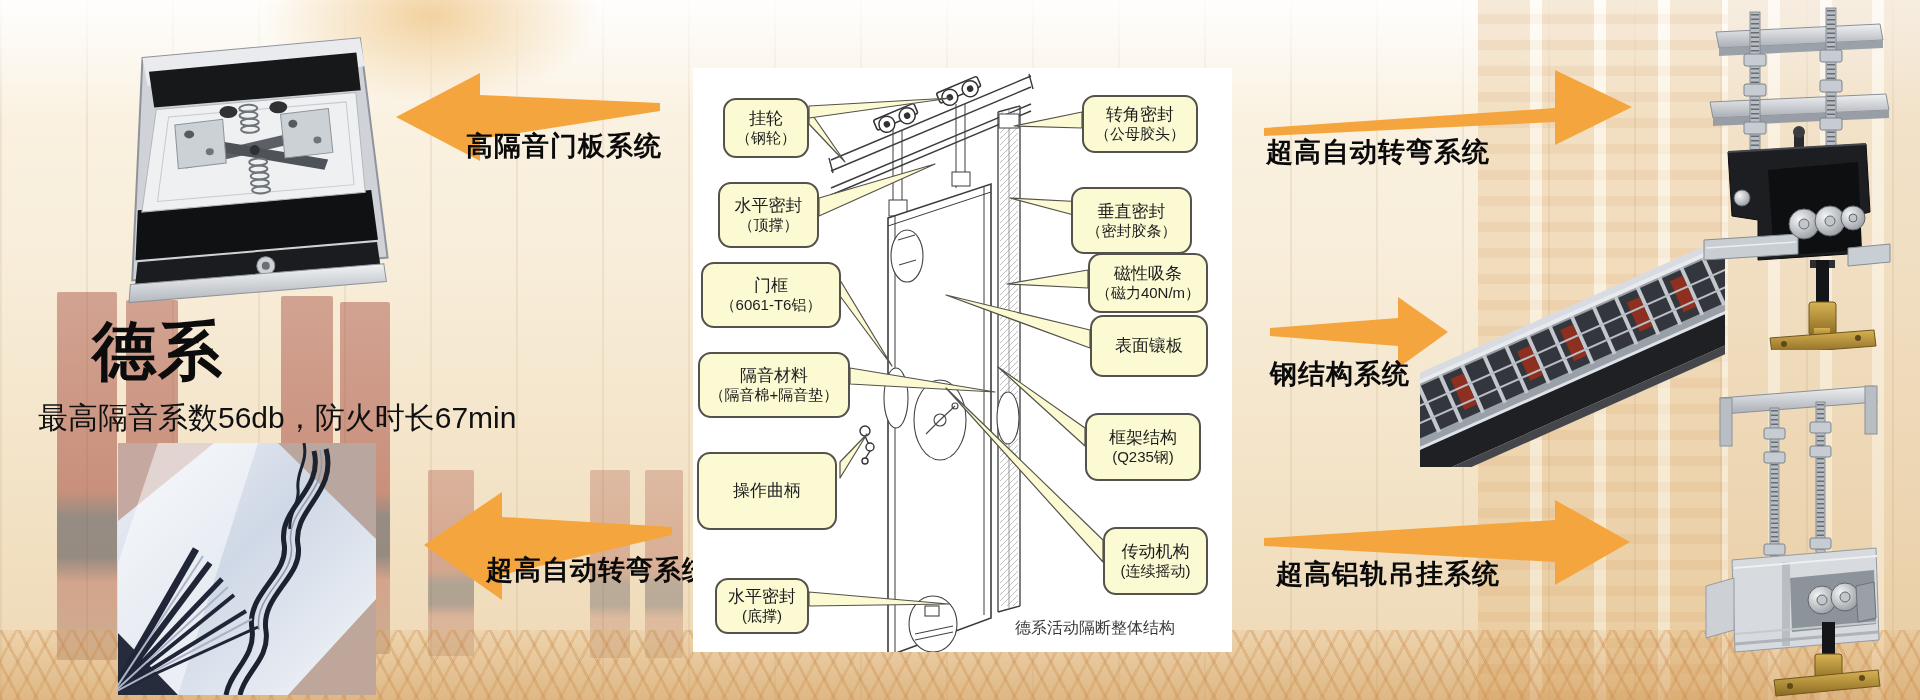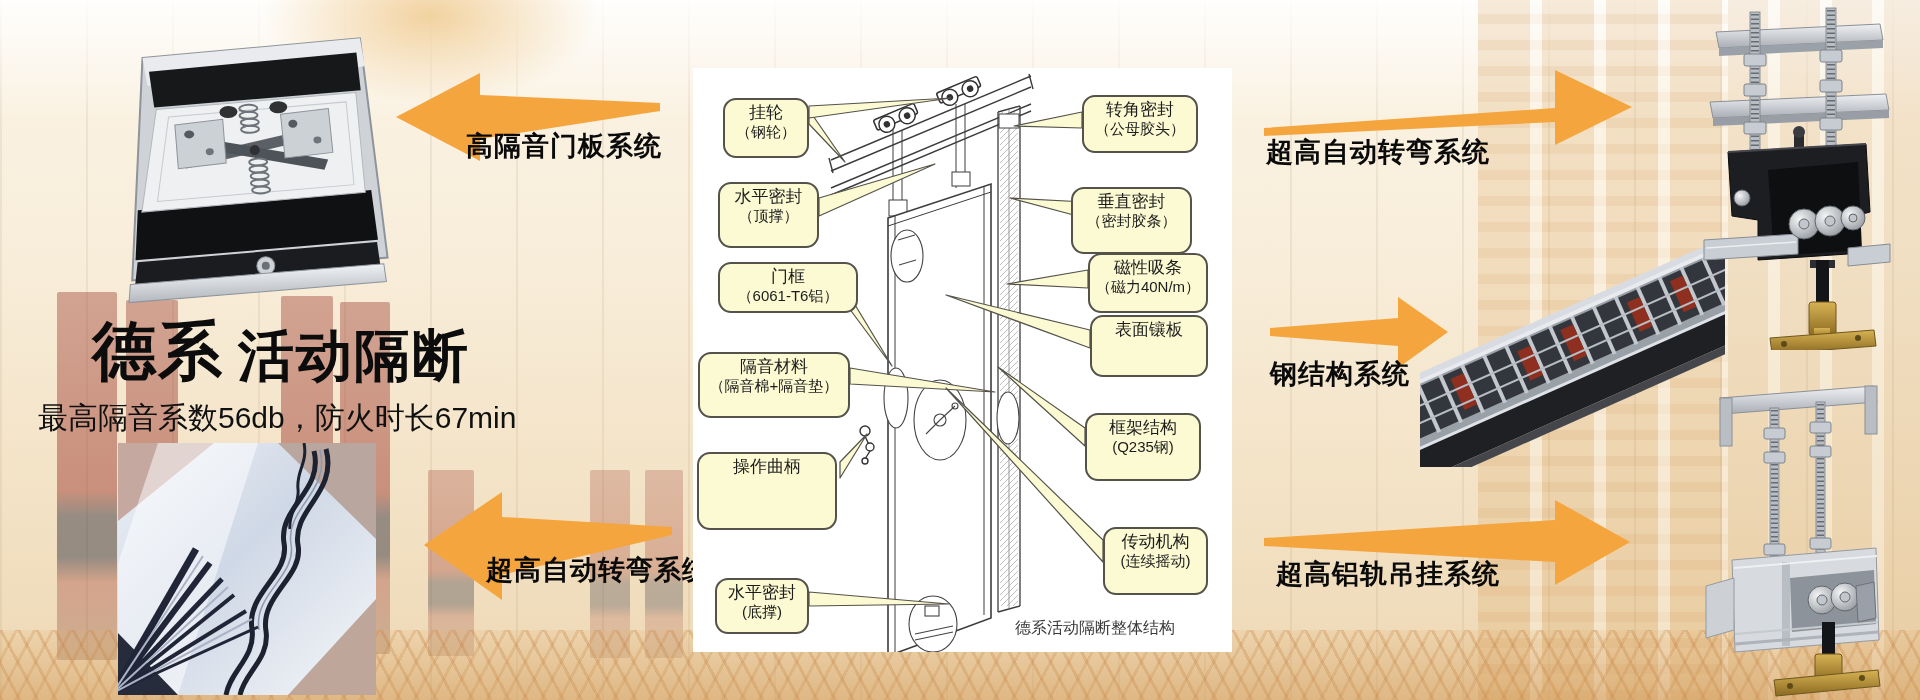--- a/index.html
+++ b/index.html
@@ -31,7 +31,7 @@
   
   .panel{left:693px;top:68px;width:539px;height:584px;background:#ffffff}
   .callout{position:absolute;background:#FBFAD3;border:2px solid #54524A;border-radius:13px;
-    display:flex;flex-direction:column;justify-content:flex-start;align-items:center;
+    display:flex;flex-direction:column;justify-content:center;align-items:center;
     text-align:center;color:#1c1c1c;line-height:1.25;padding:2px 4px}
   .cl1{font-size:17px}
   .cl2{font-size:15px}

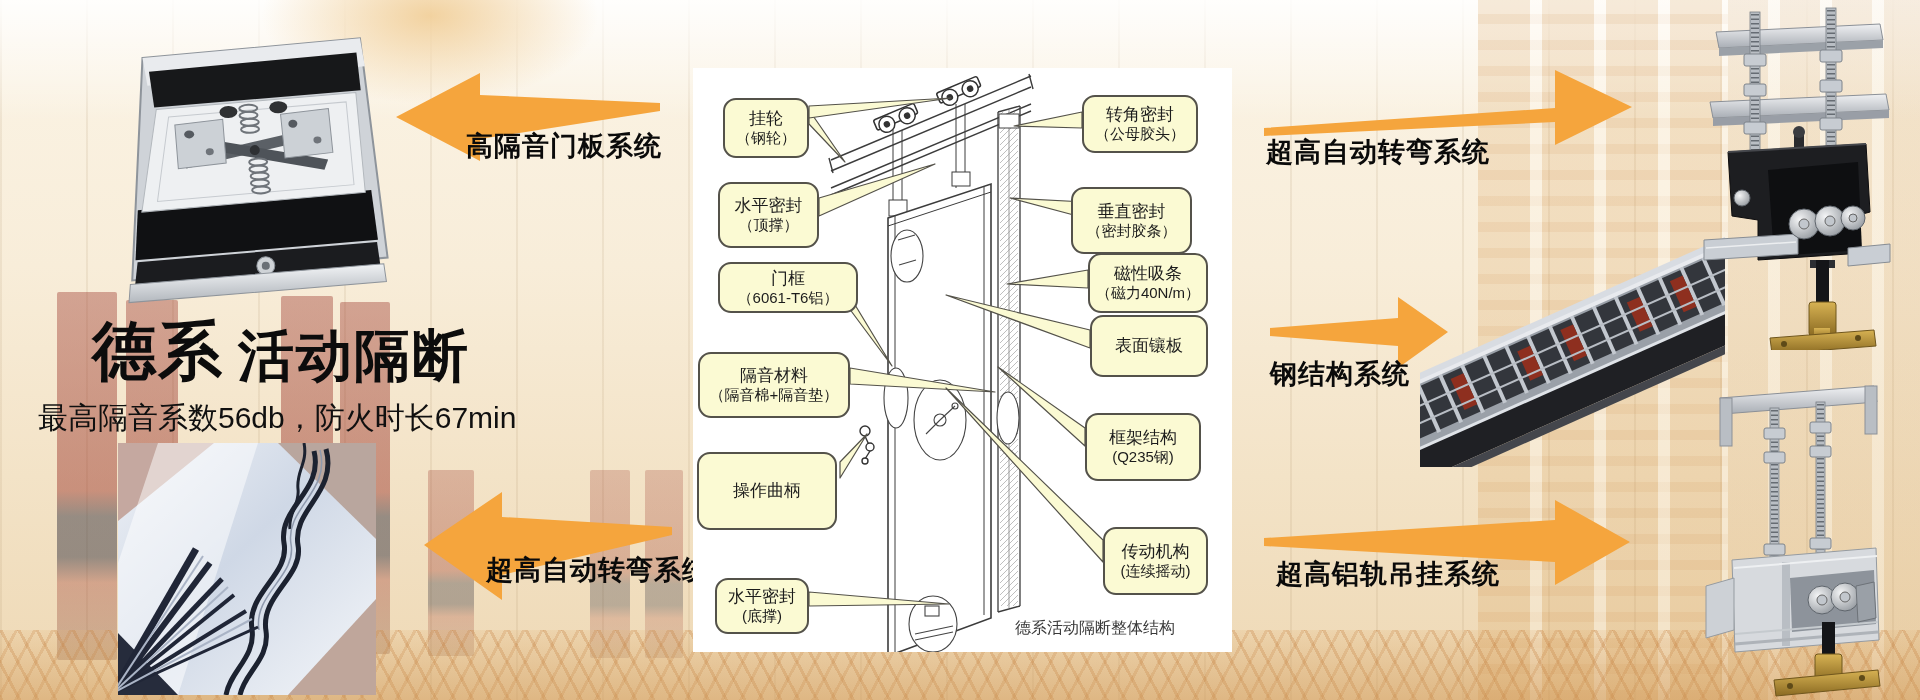--- a/index.html
+++ b/index.html
@@ -269,7 +269,7 @@
       <span class="cl1">水平密封</span>
       <span class="cl2">（顶撑）</span>
     </div>
-    <div class="callout" style="left:25px;top:194px;width:140px;height:51px">
+    <div class="callout" style="left:8px;top:194px;width:140px;height:66px">
       <span class="cl1">门框</span>
       <span class="cl2">（6061-T6铝）</span>
     </div>

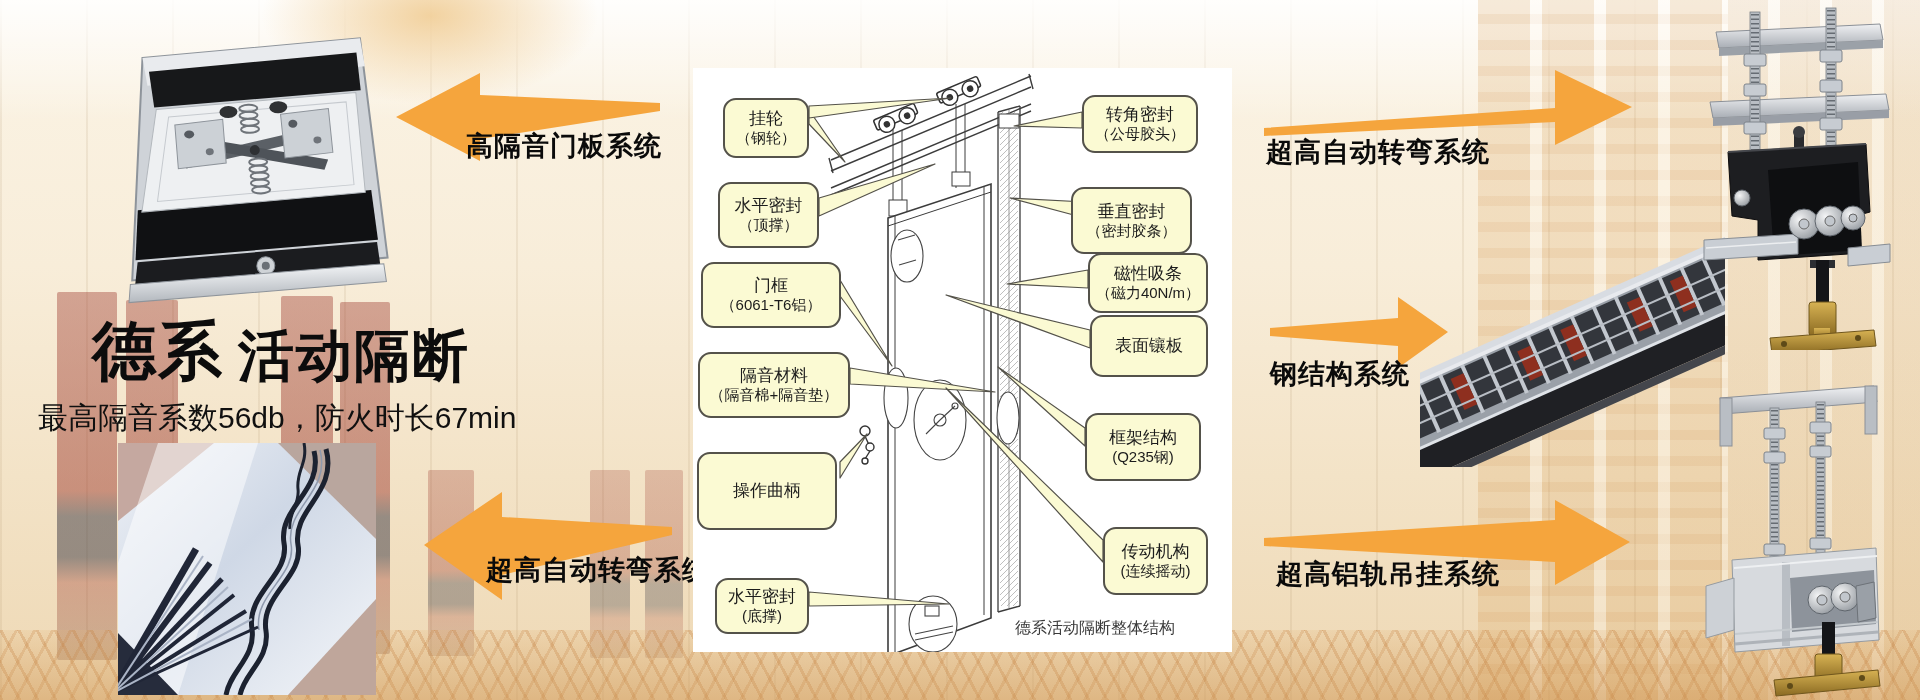--- a/index.html
+++ b/index.html
@@ -22,7 +22,7 @@
   .farright{left:1728px;top:0;width:192px;height:700px;opacity:.6;
     background:repeating-linear-gradient(90deg,rgba(205,150,80,.28) 0 40px,rgba(250,240,225,.45) 40px 52px)}
   
-  .titlewrap{left:92px;top:308px;display:flex;align-items:flex-end;gap:14px;color:#0c0c0c}
+  .titlewrap{left:92px;top:308px;display:flex;align-items:flex-start;gap:21px;color:#0c0c0c}
   .brand{font-size:64px;font-weight:900;letter-spacing:2px}
   .rest{font-size:56px;font-weight:700;letter-spacing:2px}
   .subtitle{left:38px;top:398px;font-size:30px;font-weight:500;color:#101010;white-space:nowrap}

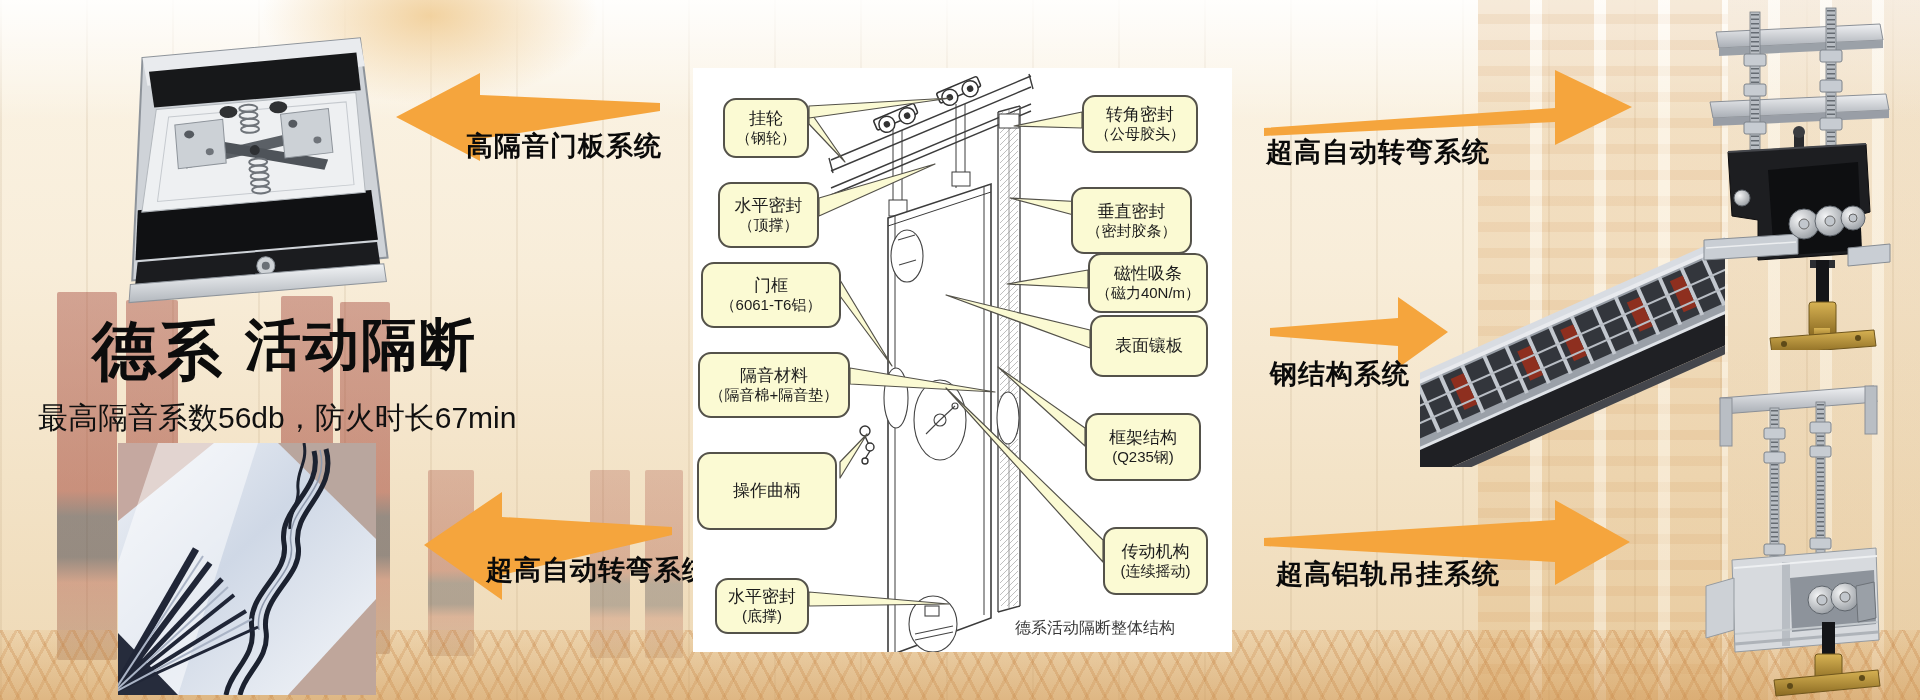--- a/index.html
+++ b/index.html
@@ -75,7 +75,6 @@
 
   <div class="abs titlewrap">
     <span class="brand">德系</span>
-    <span class="rest">活动隔断</span>
   </div>
   <div class="abs subtitle">最高隔音系数56db，防火时长67min</div>
 

